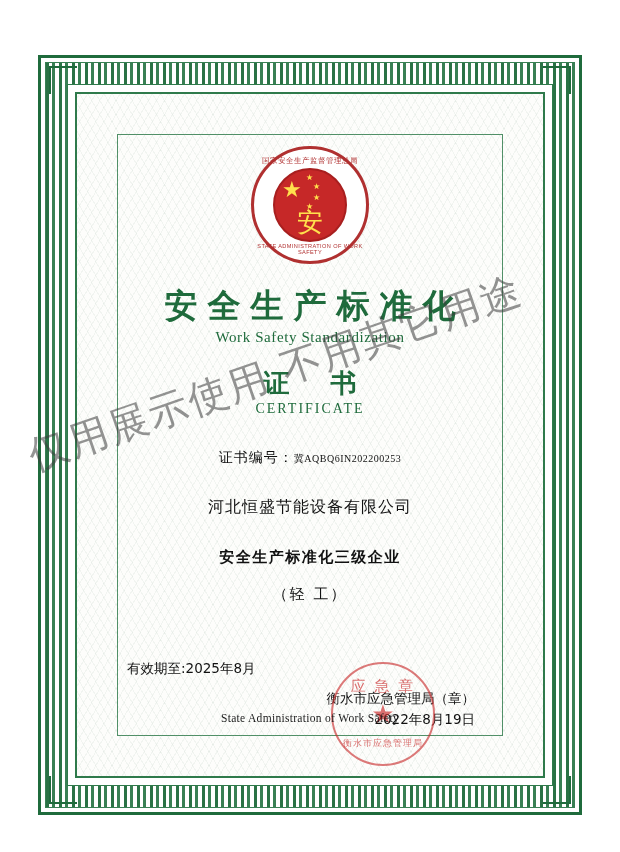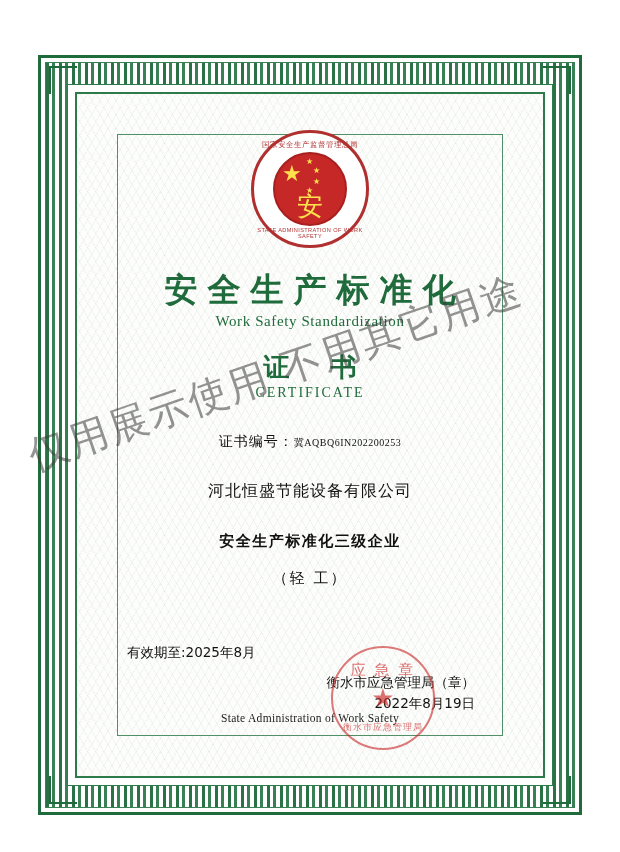--- a/index.html
+++ b/index.html
@@ -89,7 +89,7 @@
   .content {
     position: absolute;
     left: 0; right: 0; top: 0; bottom: 0;
-    padding: 0 34px;
+    padding: 16px 34px;
     box-sizing: border-box;
     text-align: center;
   }

